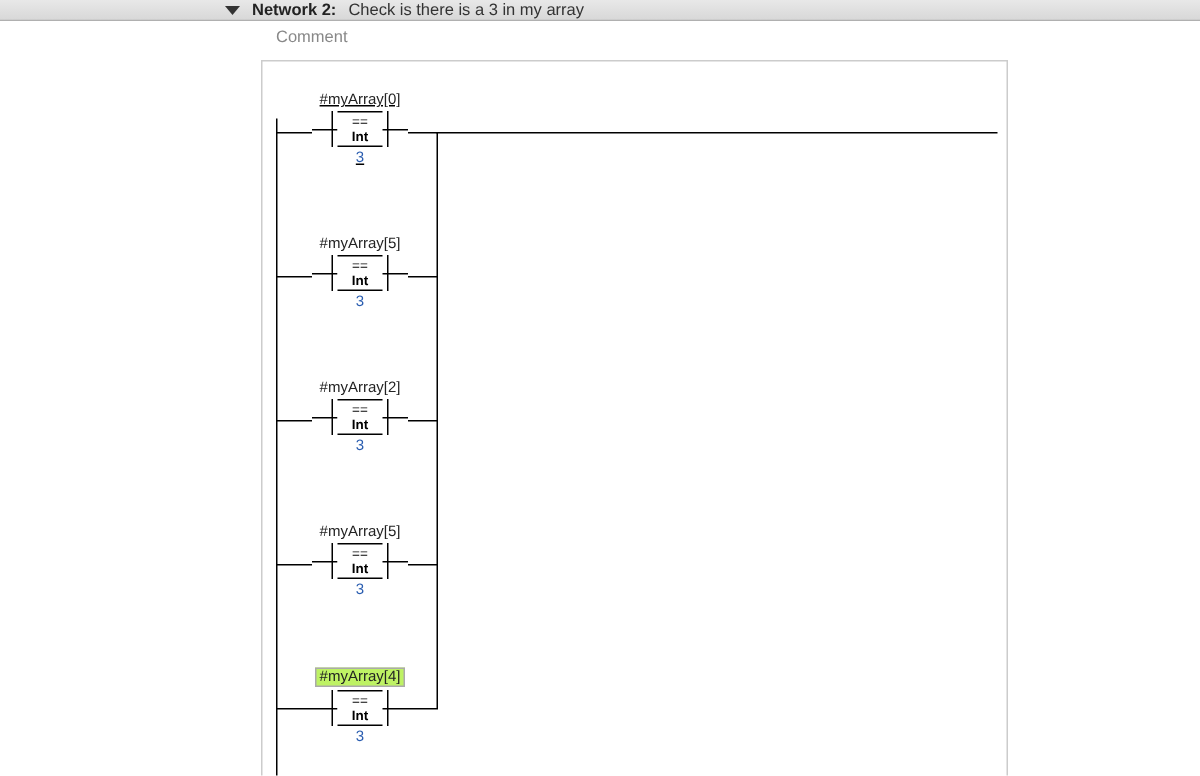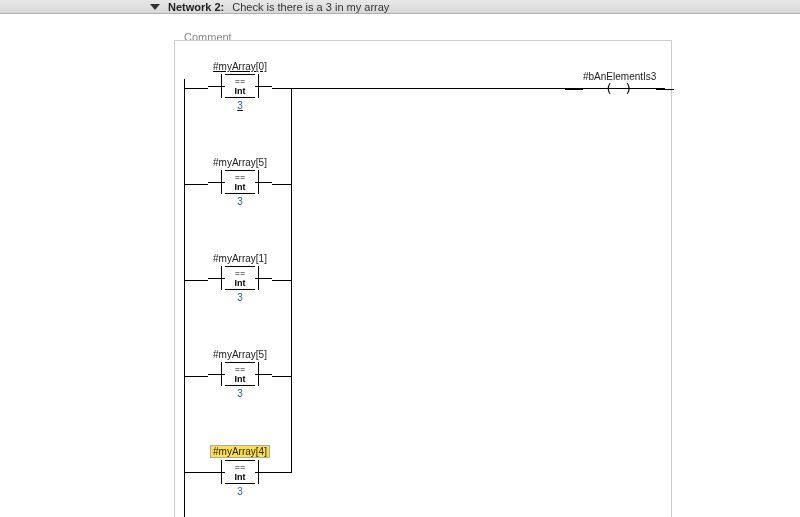--- a/index.html
+++ b/index.html
@@ -29,7 +29,7 @@
     .net-title { font-weight: bold; color: #222; }
     .net-desc { color: #333; }
     .comment-line {
-      padding: 17px 0 4px 184px;
+      padding: 5px 0 4px 184px;
       color: #888;
       font-size: 11px;
     }

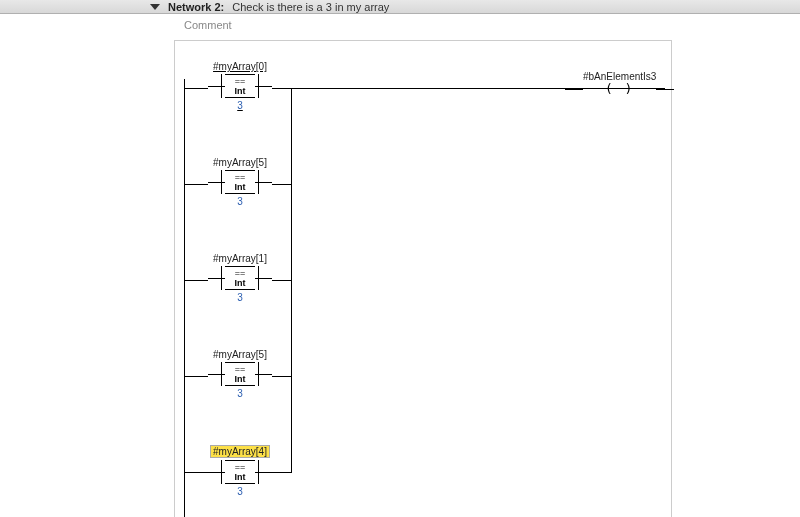--- a/index.html
+++ b/index.html
@@ -135,10 +135,6 @@
       <div class="rail-left" style="top: 38px;"></div>
       <div class="v-wire" style="left: 116px; top: 47px; height: 384px;"></div>
       <div class="h-wire" style="left: 116px; top: 47px; width: 374px;"></div>
-      <div class="coil" style="left: 408px; top: 30px;">
-        <div class="coil-tag">#bAnElementIs3</div>
-        <div class="coil-sym">( )</div>
-      </div>
       <div class="h-wire" style="left: 9px; top: 47px; width: 24px;"></div>
       <div class="h-wire" style="left: 97px; top: 47px; width: 20px;"></div>
       <div class="compare-block" style="left: 30px; top: 20px; text-decoration: underline;"><div class="cmp-tag">#myArray[0]</div><div class="cmp-wrapper"><div class="cmp-stub-l"></div><div class="cmp-body">

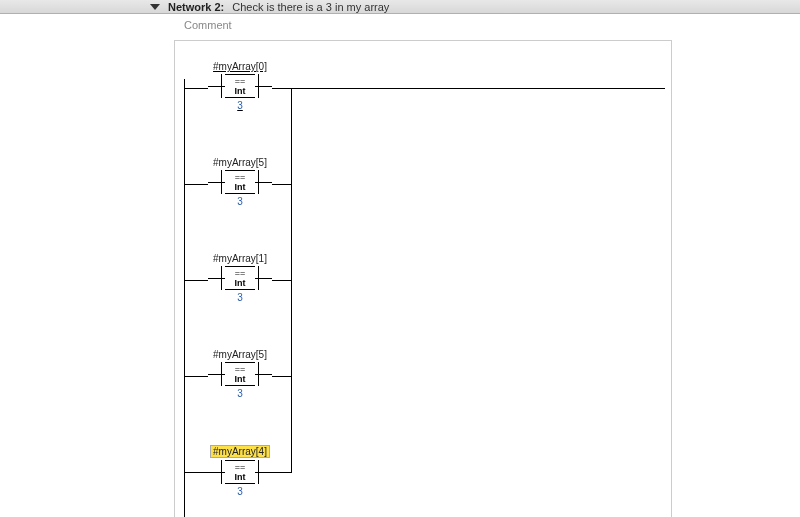--- a/index.html
+++ b/index.html
@@ -149,7 +149,7 @@
           </div><div class="cmp-stub-r"></div></div><div class="cmp-val">3</div></div>
       <div class="h-wire" style="left: 9px; top: 239px; width: 24px;"></div>
       <div class="h-wire" style="left: 97px; top: 239px; width: 20px;"></div>
-      <div class="compare-block" style="left: 30px; top: 212px;"><div class="cmp-tag">#myArray[1]</div><div class="cmp-wrapper"><div class="cmp-stub-l"></div><div class="cmp-body">
+      <div class="compare-block" style="left: 30px; top: 212px;"><div class="cmp-tag">#myArray[2]</div><div class="cmp-wrapper"><div class="cmp-stub-l"></div><div class="cmp-body">
             <div>==</div>
             <div style="font-weight: bold;">Int</div>
           </div><div class="cmp-stub-r"></div></div><div class="cmp-val">3</div></div>

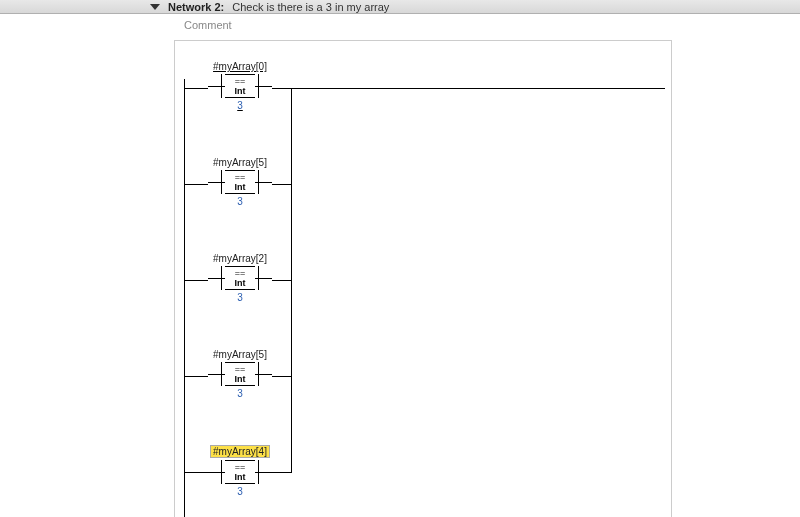--- a/index.html
+++ b/index.html
@@ -62,7 +62,7 @@
       text-align: center;
     }
     .cmp-tag { font-size: 10px; color: #222; margin-bottom: 2px; }
-    .cmp-tag.boxed { border: 1px solid #aaa; display: inline-block; padding: 0 2px; background:#fde047; }
+    .cmp-tag.boxed { border: 1px solid #aaa; display: inline-block; padding: 0 2px; background:#bef264; }
     .cmp-body {
       border-top: 1px solid #000;
       border-bottom: 1px solid #000;

